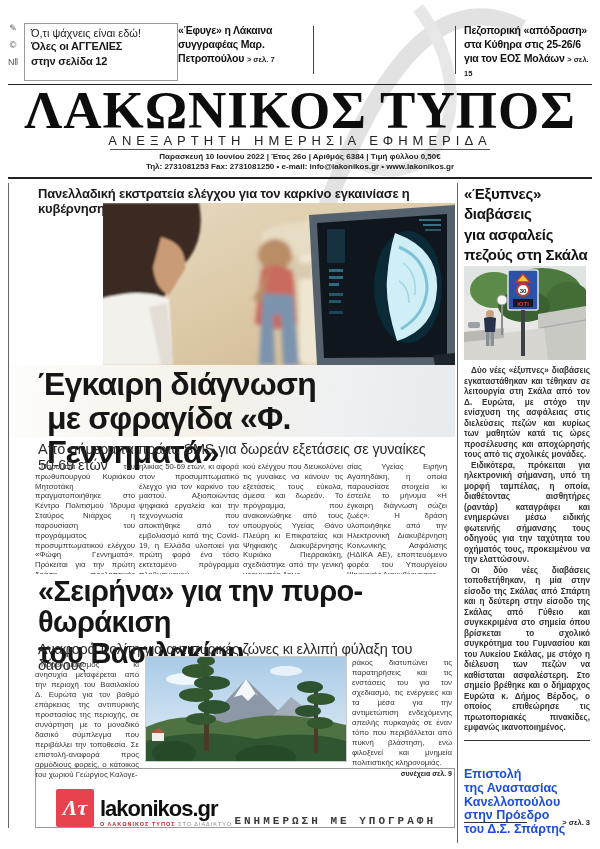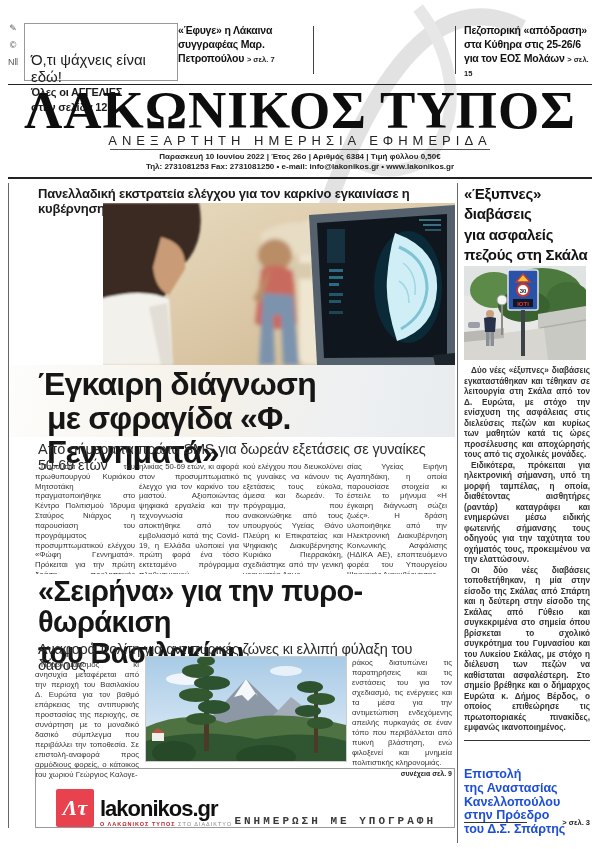--- a/index.html
+++ b/index.html
@@ -11,7 +11,7 @@
   
   .stamps{left:5px;top:20px;width:16px;font-size:9px;line-height:1.9;color:#555;text-align:center;}
   .classified{left:24px;top:23px;width:140px;height:50px;border:1px solid #999;padding:3px 6px;}
-  .classified .l1{font-size:15px;color:#222;margin-top:24px;}
+  .classified .l1{font-size:11px;color:#222;}
   .classified .l2,.classified .l3{font-size:11px;font-weight:bold;letter-spacing:-0.2px;line-height:1.35;}
   .brief{font-weight:bold;font-size:10.5px;line-height:1.32;letter-spacing:-0.2px;color:#111;}
   .pageref{font-size:7.5px;font-weight:bold;color:#222;letter-spacing:0;}

